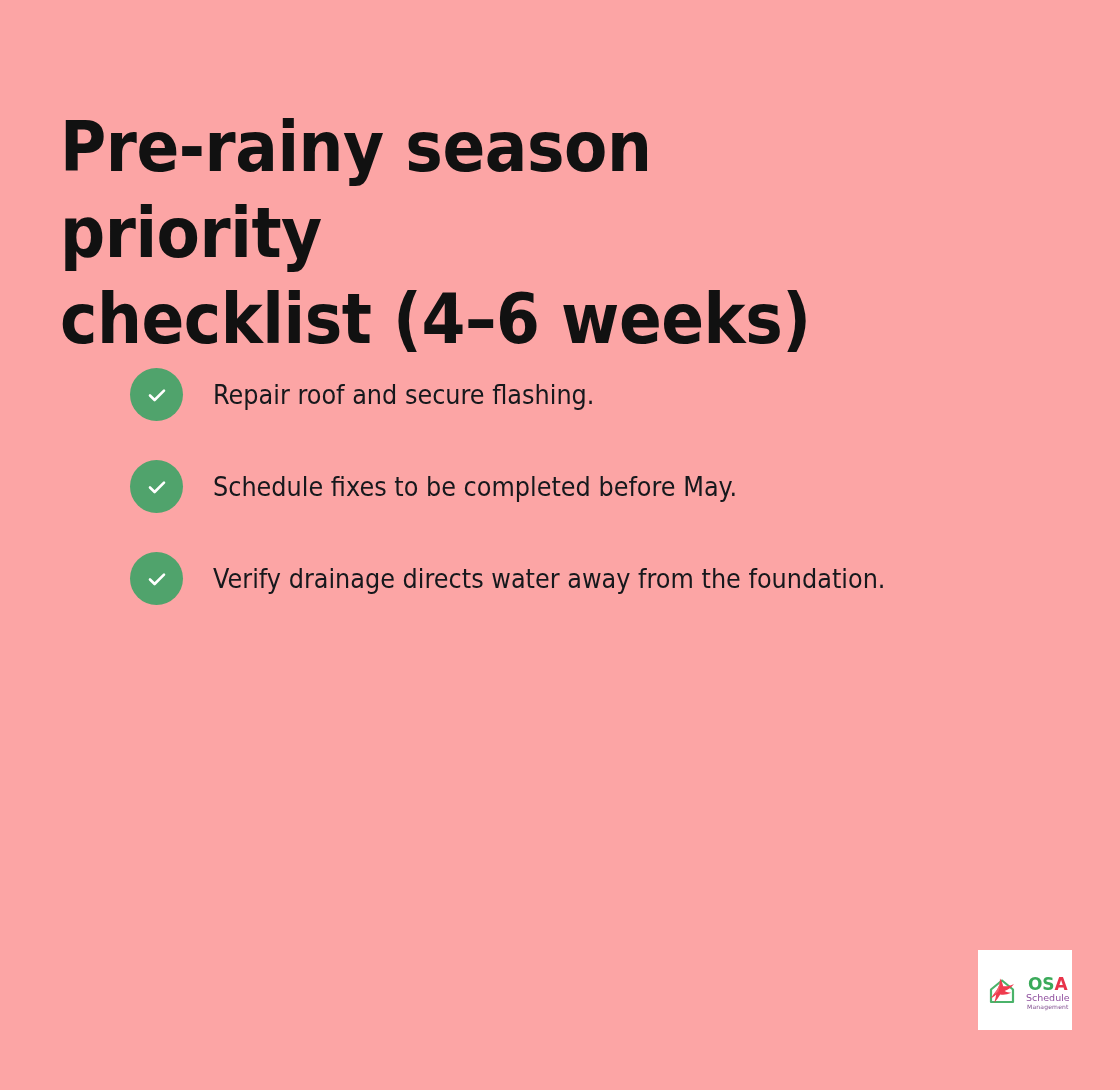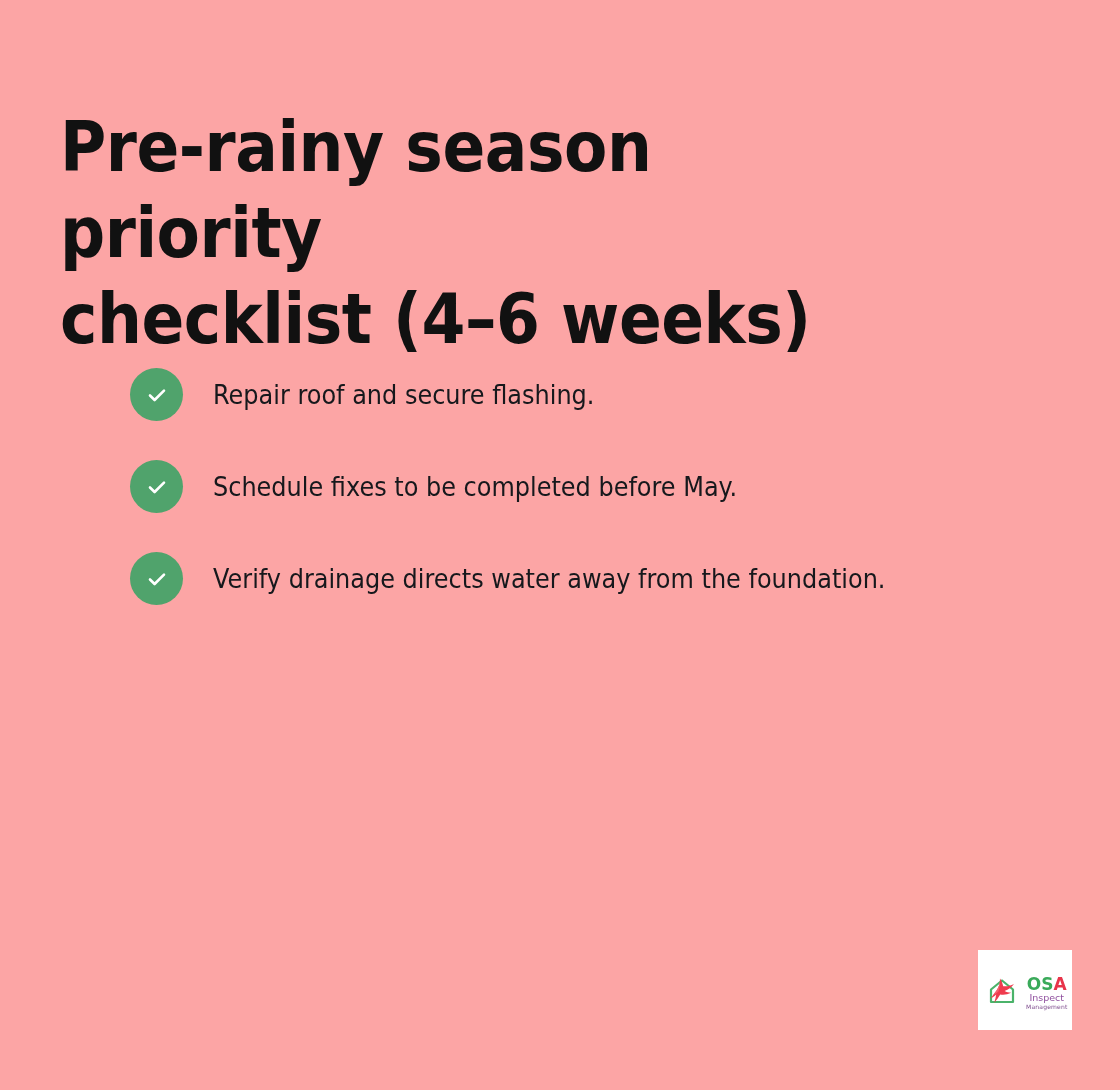--- a/index.html
+++ b/index.html
@@ -192,7 +192,7 @@
     </svg>
     <div class="logo-wordmark">
       <span class="logo-osa"><span class="g">O</span><span class="g">S</span><span class="r">A</span></span>
-      <span class="logo-property">Inspect</span>
+      <span class="logo-property">Schedule</span>
       <span class="logo-management">Management</span>
     </div>
   </div>

